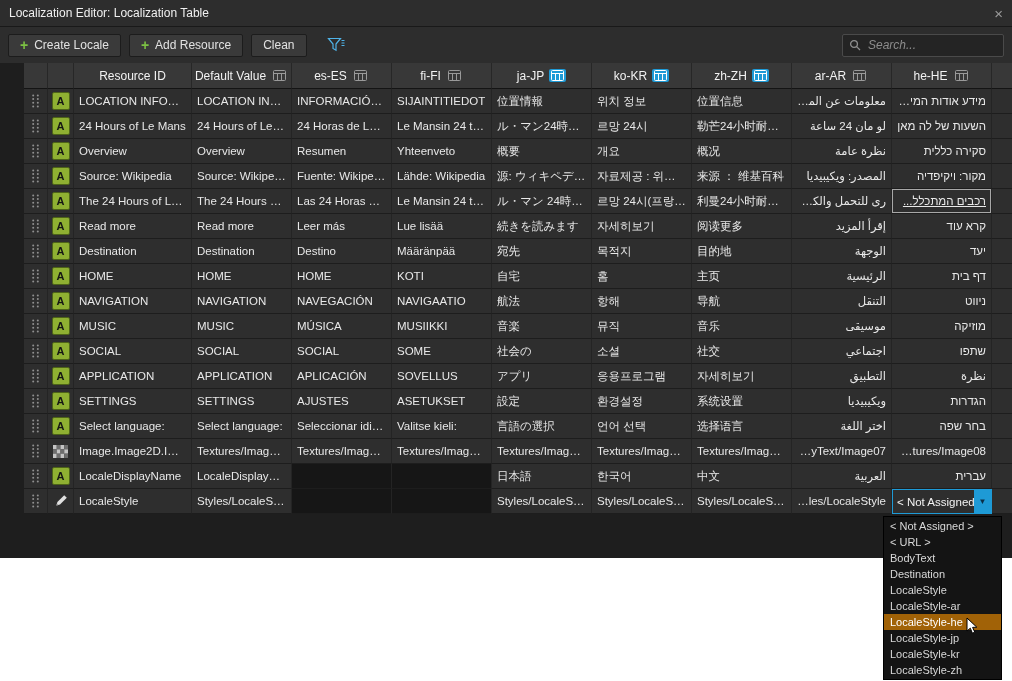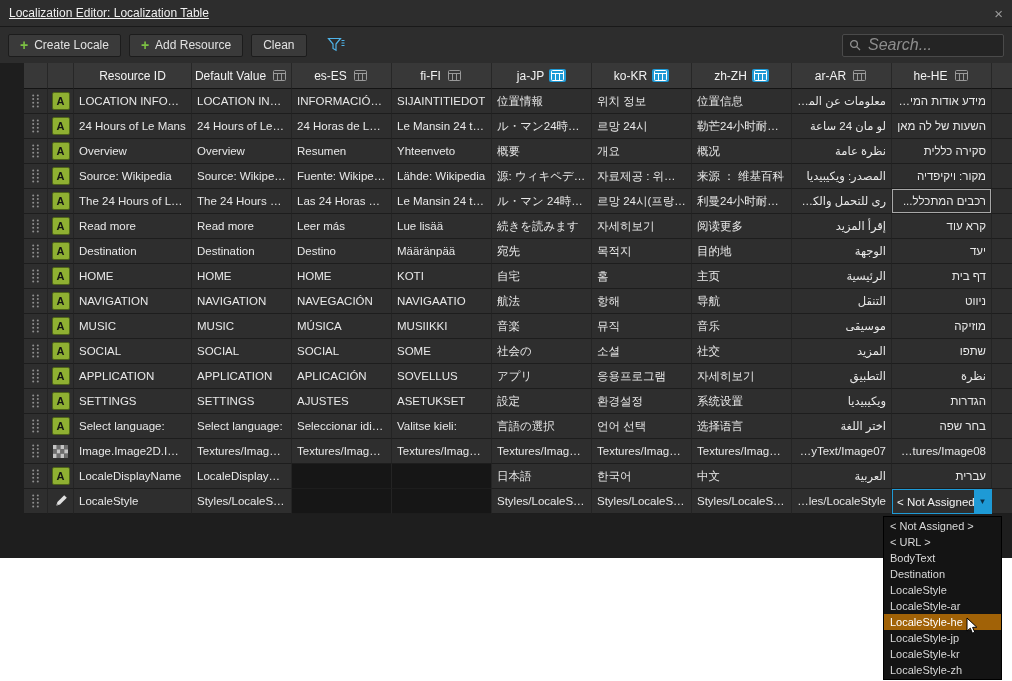--- a/index.html
+++ b/index.html
@@ -10,7 +10,7 @@
   }
   .window{position:absolute;left:0;top:0;width:1012px;height:558px;background:#1e1e1e;}
   .titlebar{height:26px;background:#2d2d2d;display:flex;align-items:center;padding:0 9px;border-bottom:1px solid #191919;}
-  .title{color:#f0f0f0;font-size:12px;text-decoration:underline;}
+  .title{color:#f0f0f0;font-size:12px;}
   .close{margin-left:auto;color:#9a9a9a;font-size:15px;line-height:1;}
   .toolbar{height:36px;display:flex;align-items:center;gap:8px;padding:0 8px;background:#2d2d2d;}
   .tb-btn{display:inline-flex;align-items:center;gap:6px;height:23px;padding:0 11px;background:#3a3a3a;border:1px solid #1c1c1c;border-radius:2px;color:#e2e2e2;font-size:12px;font-family:inherit;}

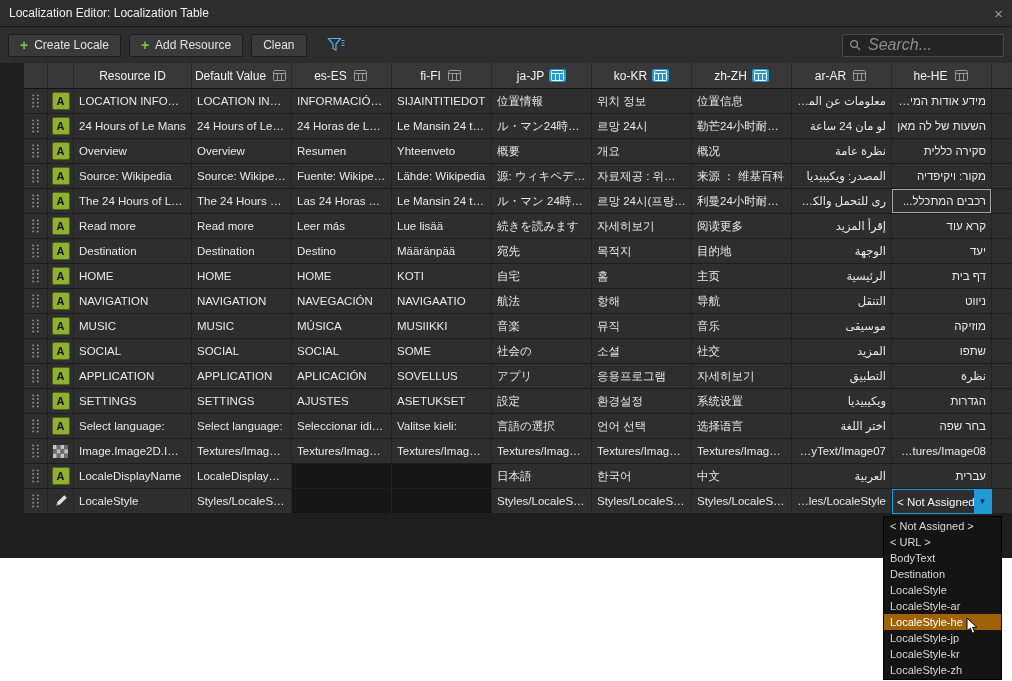--- a/index.html
+++ b/index.html
@@ -18,7 +18,7 @@
   .filter{margin-left:12px;display:inline-flex;}
   .search{margin-left:auto;width:148px;height:21px;background:#242424;border:1px solid #4a4a4a;border-radius:2px;display:flex;align-items:center;gap:5px;padding:0 6px;}
   .mag{display:inline-flex;}
-  .search input{flex:1;min-width:0;background:transparent;border:none;outline:none;color:#bdbdbd;font-size:16px;font-style:italic;font-family:inherit;}
+  .search input{flex:1;min-width:0;background:transparent;border:none;outline:none;color:#bdbdbd;font-size:12px;font-style:italic;font-family:inherit;}
   .search input::placeholder{color:#8d8d8d;font-style:italic;}
 
   .table{margin:0 24px;width:996px;}

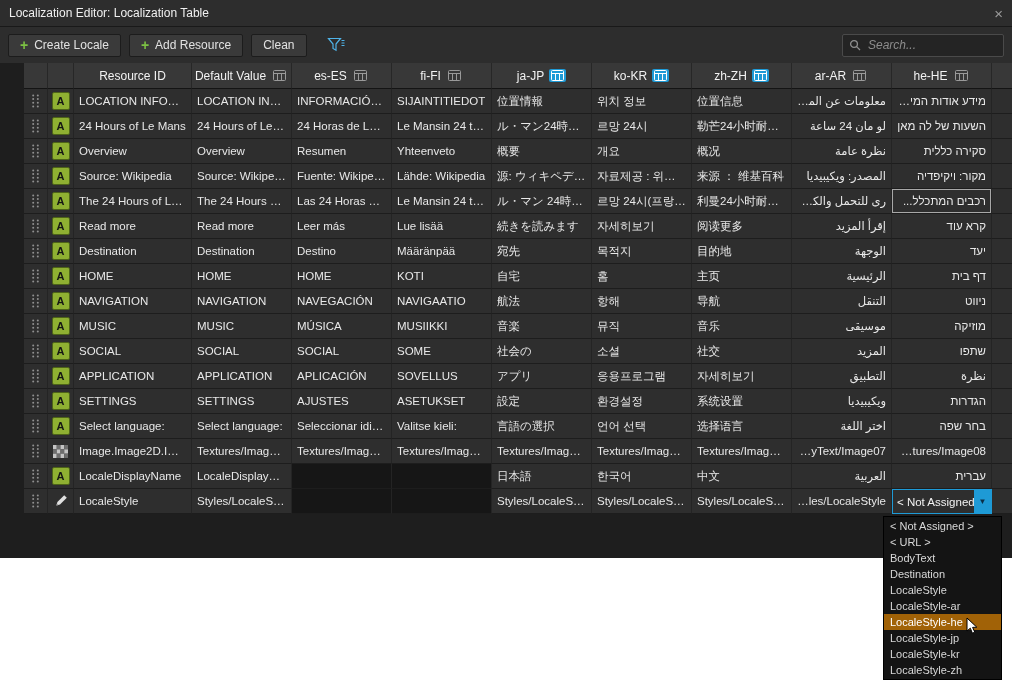--- a/index.html
+++ b/index.html
@@ -33,7 +33,7 @@
   .cell{display:block;line-height:24px;padding:0 5px;color:#e8e8e8;font-size:11.5px;white-space:nowrap;text-overflow:ellipsis;}
   .cell.rtl{direction:rtl;text-align:right;}
   .cell.empty{background:#161616;}
-  .cell.selected{box-shadow:inset 0 0 0 1px #a8a8a8;}
+  .cell.selected{box-shadow:inset 0 0 0 1px #a8a8a8;text-decoration:underline;}
   .col-drag,.col-icon{display:flex;align-items:center;justify-content:center;padding:0;}
   .col-fill{padding:0;}
 

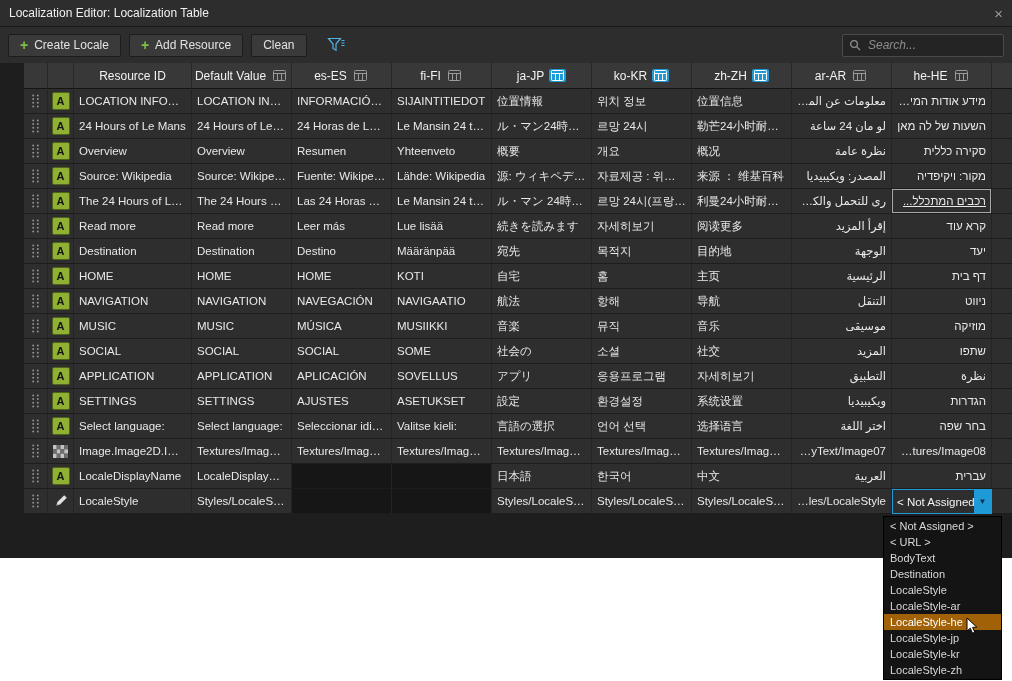--- a/index.html
+++ b/index.html
@@ -479,7 +479,7 @@
           <div class="td cell">社会の</div>
           <div class="td cell">소셜</div>
           <div class="td cell">社交</div>
-          <div class="td cell rtl">المزيد</div>
+          <div class="td cell rtl">اجتماعي</div>
           <div class="td cell rtl">שתפו</div>
           <div class="td col-fill"></div>
         </div>

